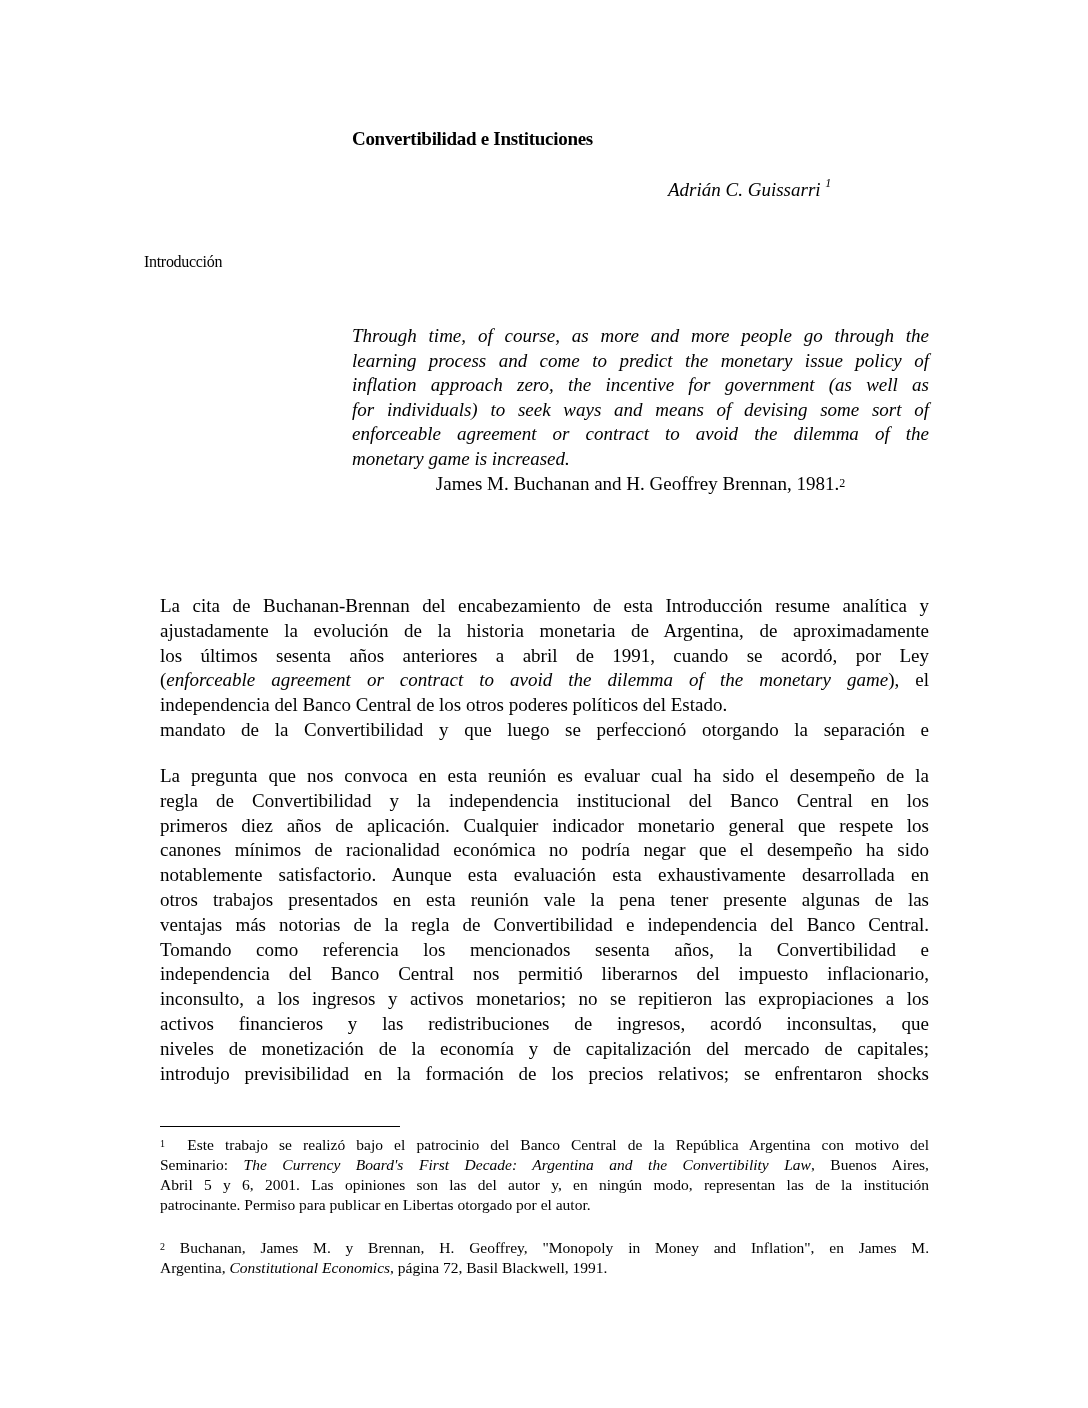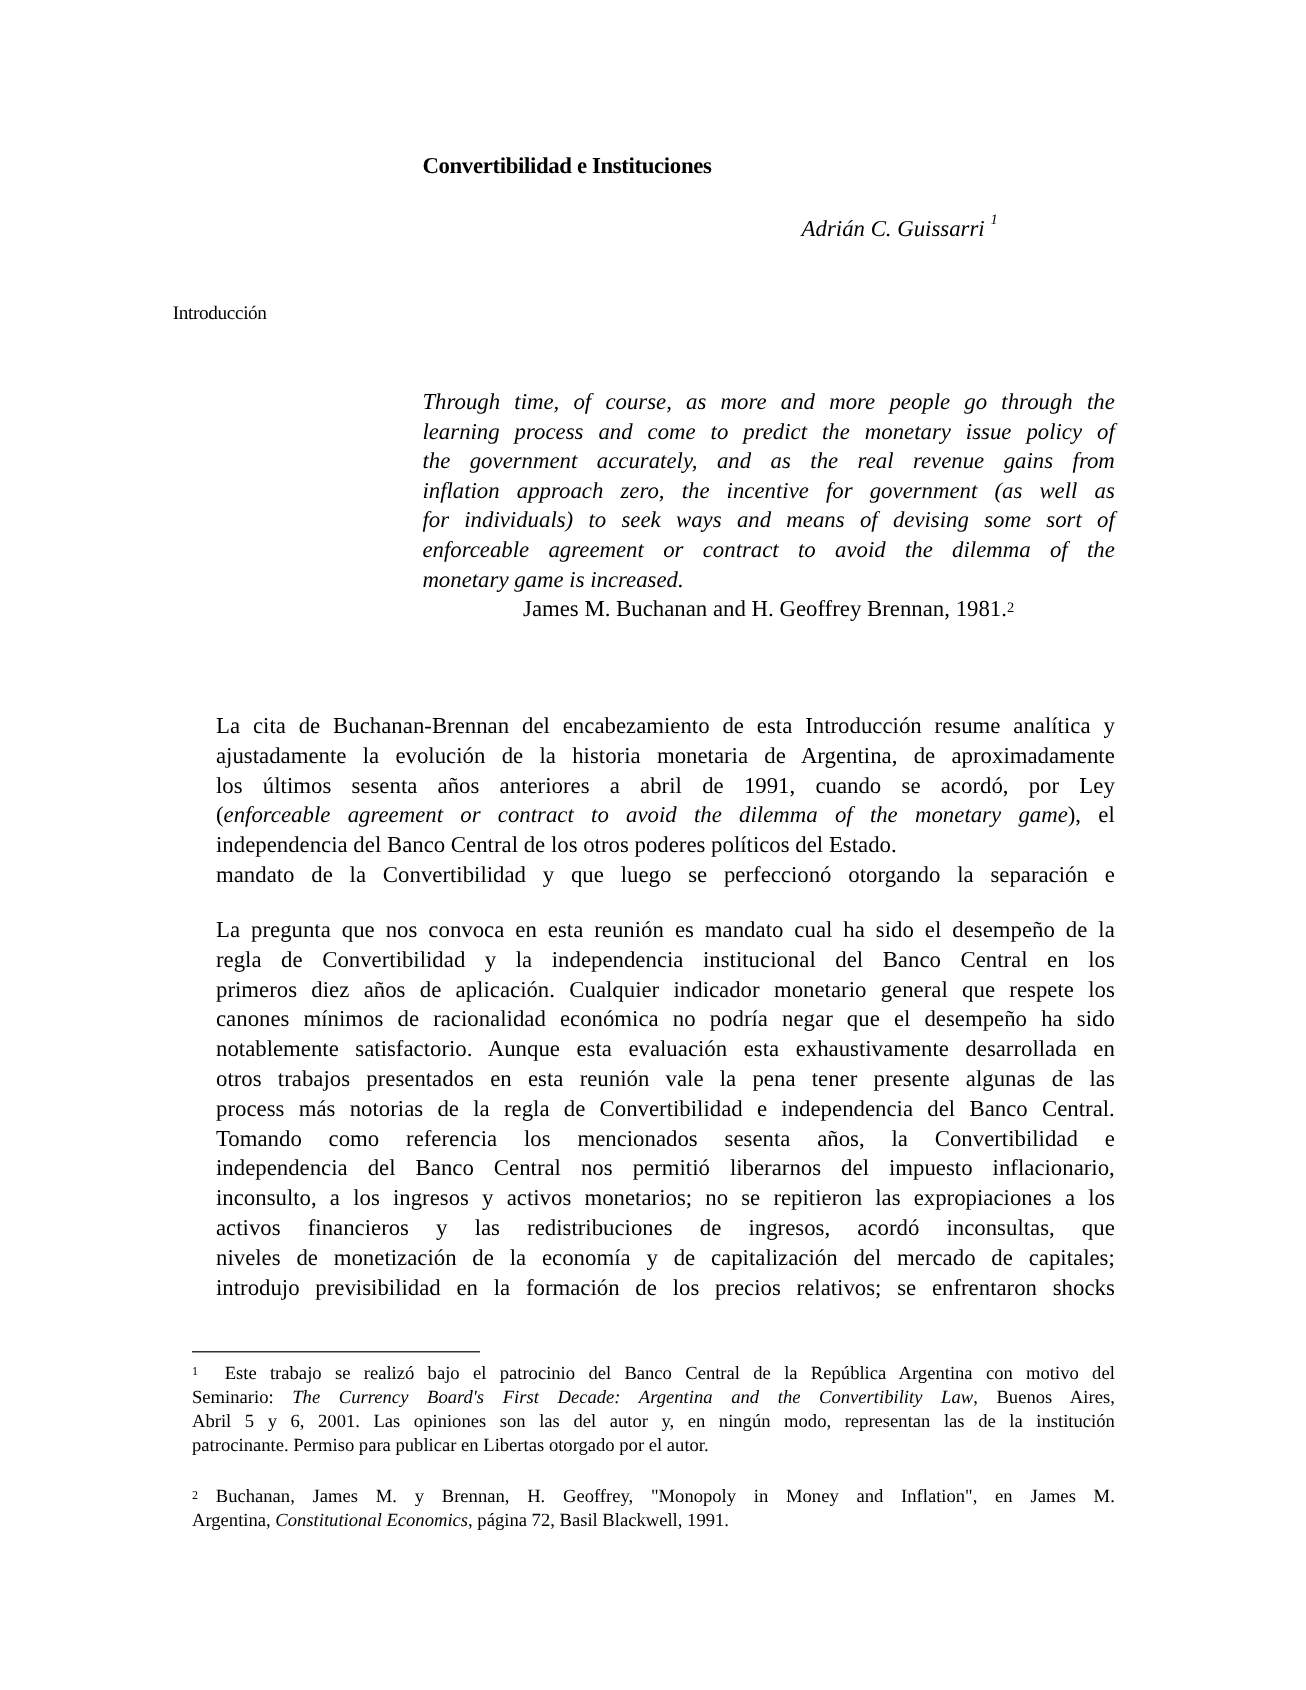--- a/index.html
+++ b/index.html
@@ -41,7 +41,6 @@
 <div class="abs quote">
   <span class="line">Through time, of course, as more and more people go through the</span>
   <span class="line">learning process and come to predict the monetary issue policy of</span>
-  <span class="line">the government accurately, and as the real revenue gains from</span>
   <span class="line">inflation approach zero, the incentive for government (as well as</span>
   <span class="line">for individuals) to seek ways and means of devising some sort of</span>
   <span class="line">enforceable agreement or contract to avoid the dilemma of the</span>

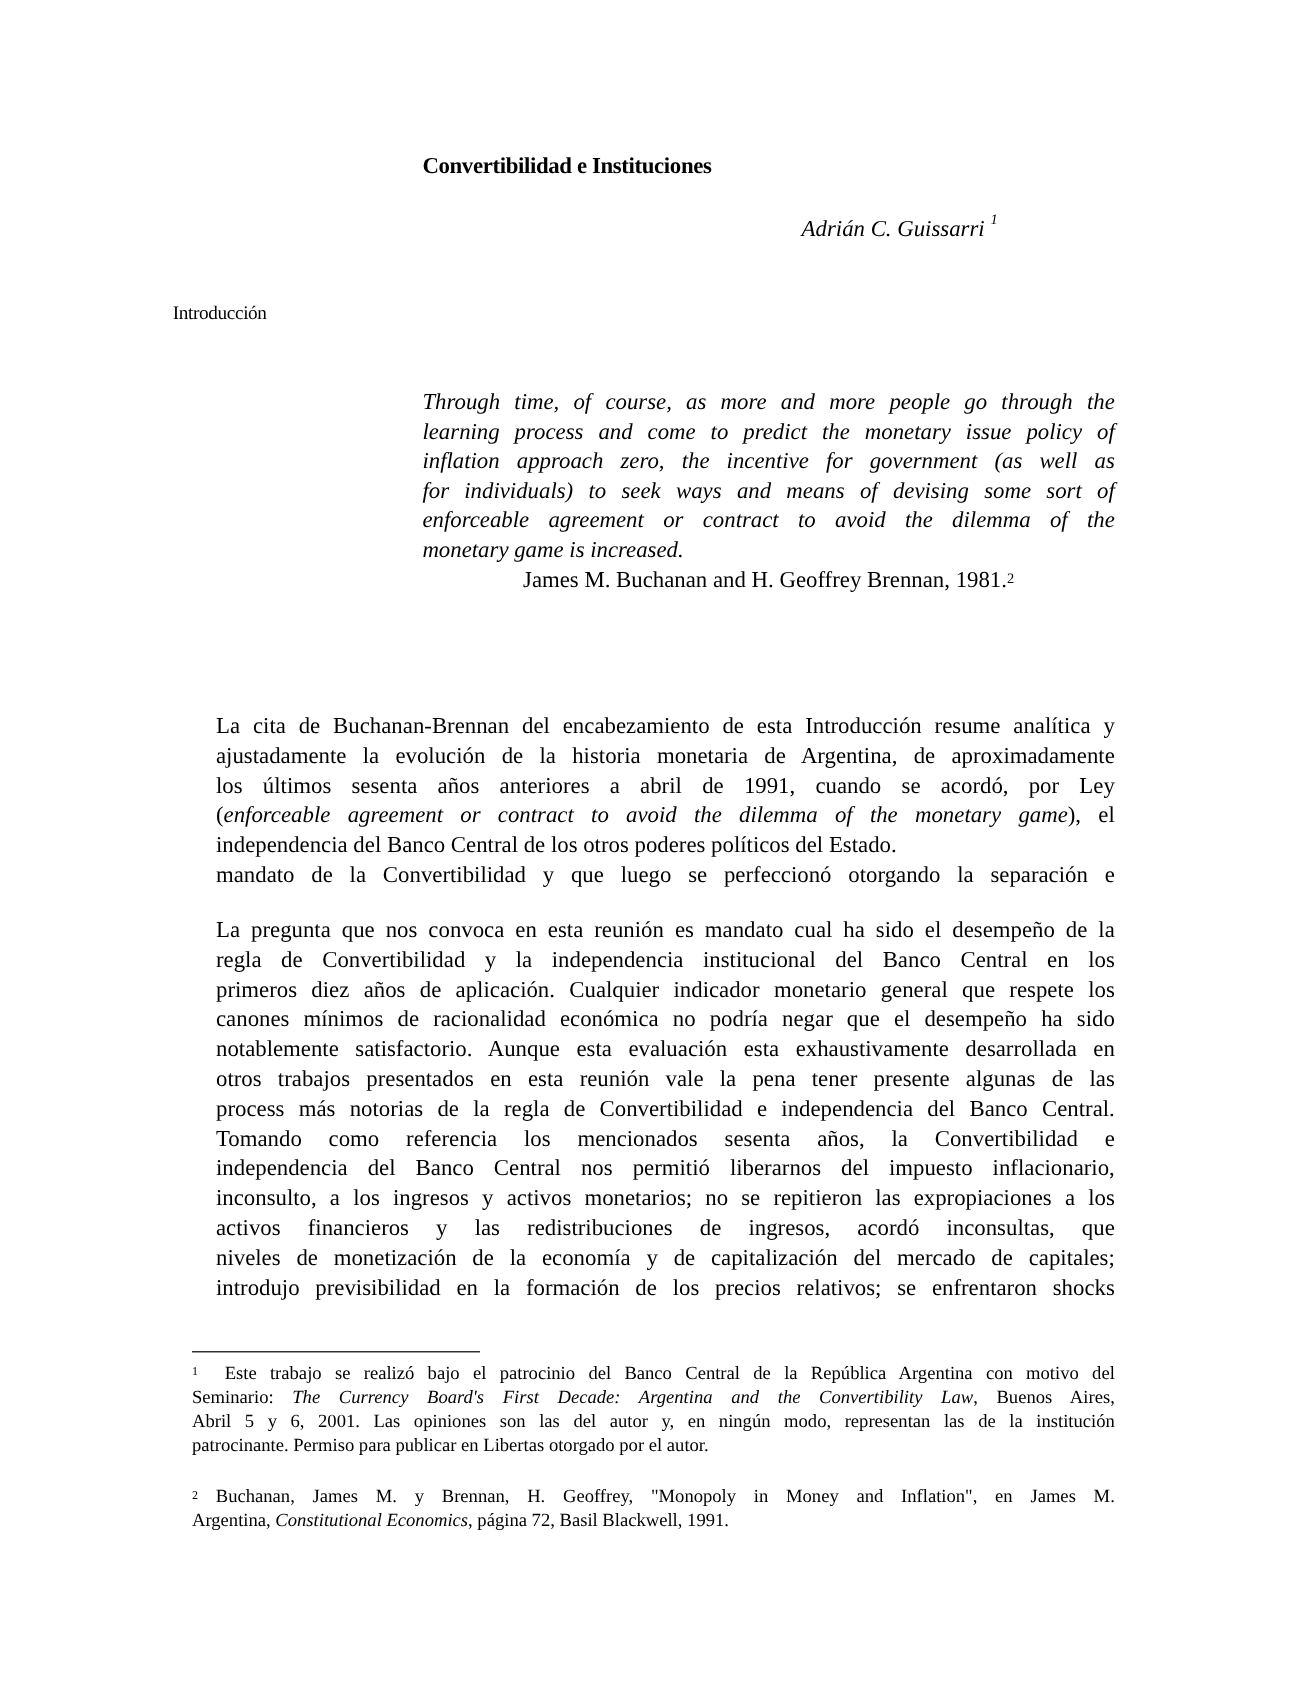--- a/index.html
+++ b/index.html
@@ -16,7 +16,7 @@
   .quote .cite { display: block; font-style: normal; height: 24.6px; text-align: center; }
   .quote sup, .para sup { font-size: 12px; position: relative; top: -3px; vertical-align: baseline; }
   .para { left: 160px; width: 769px; font-size: 19px; line-height: 24.8px; }
-  .para .line { display: block; text-align: justify; text-align-last: justify; height: 24.8px; white-space: nowrap; overflow: visible; margin-left: 20px; }
+  .para .line { display: block; text-align: justify; text-align-last: justify; height: 24.8px; white-space: nowrap; overflow: visible; }
   .para .line.last { text-align-last: left; }
   .para i { font-style: italic; }
   .p1 { top: 594px; }

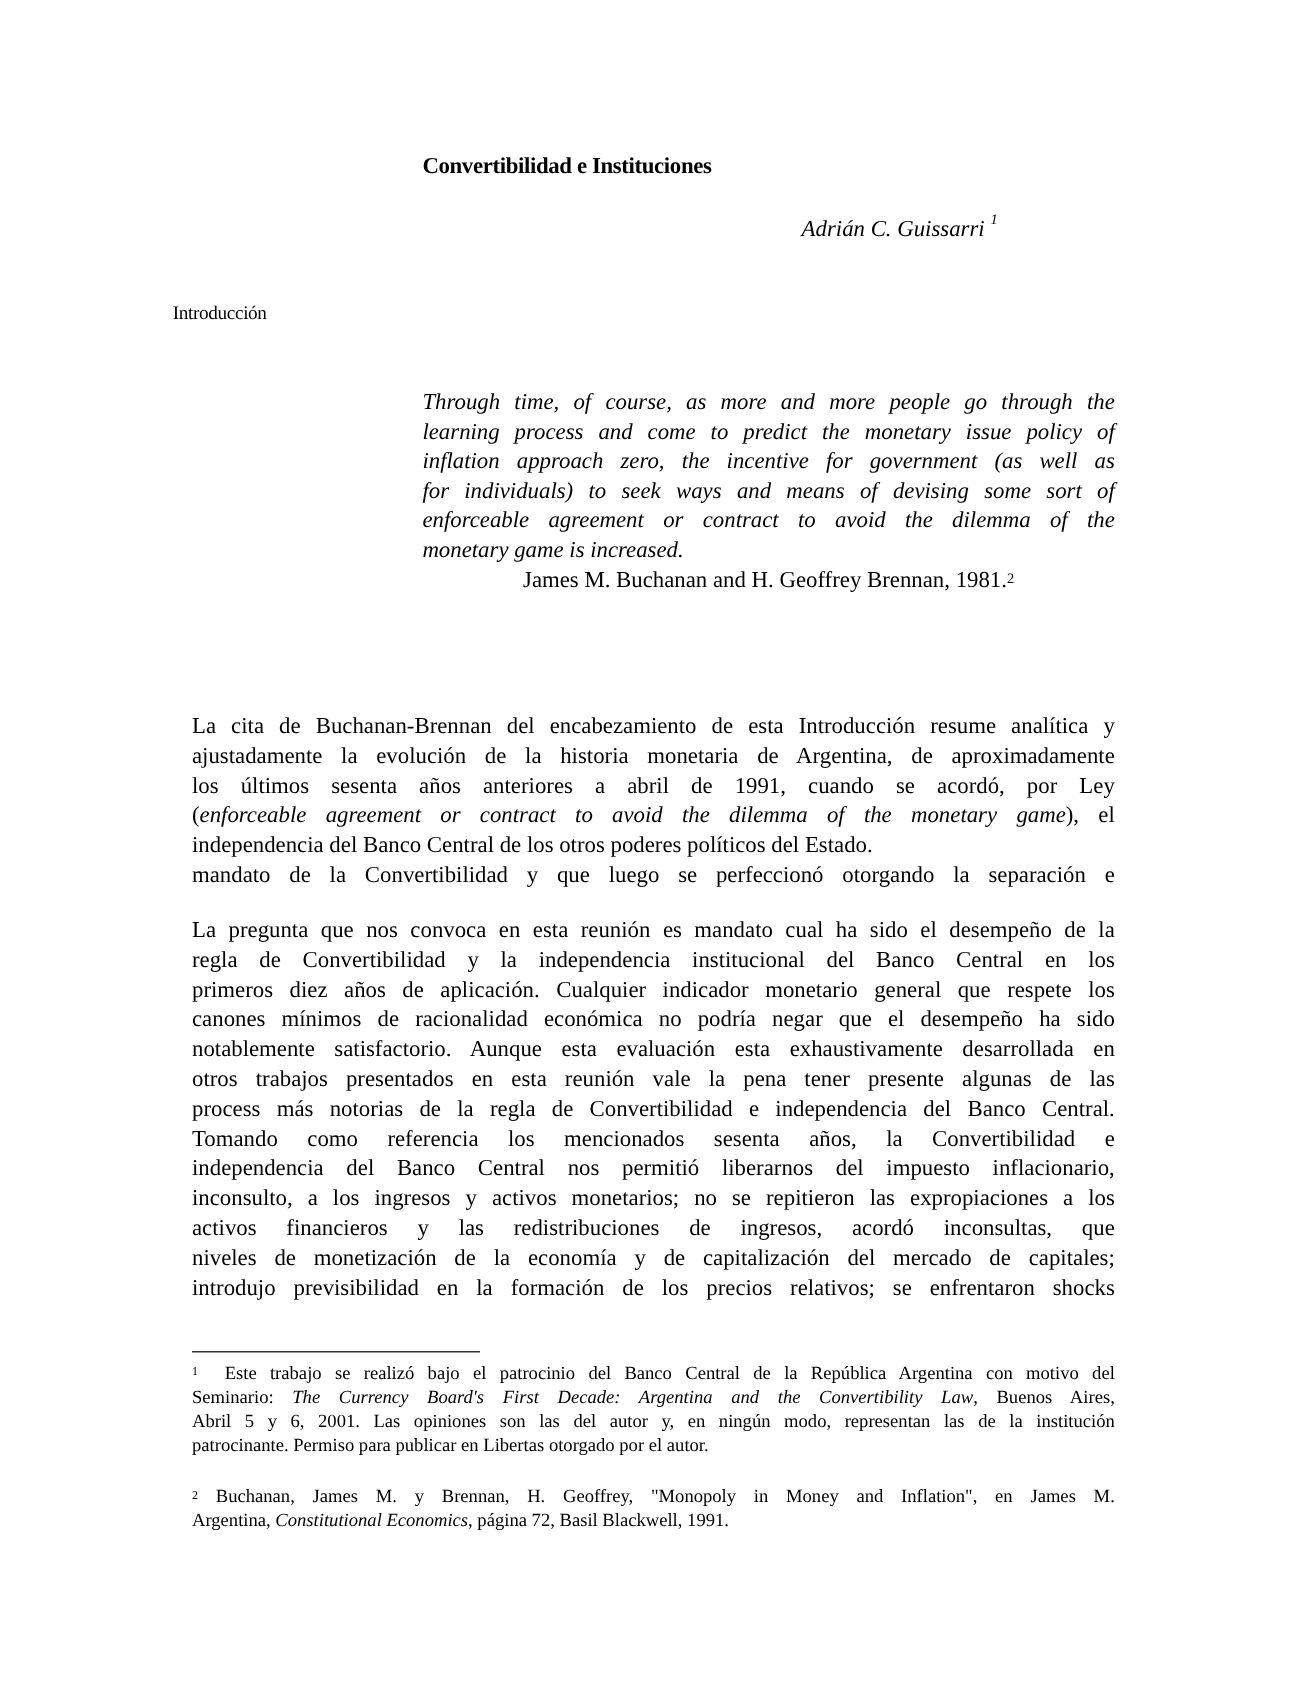--- a/index.html
+++ b/index.html
@@ -58,7 +58,7 @@
 </div>
 
 <div class="abs para p2">
-  <span class="line">La pregunta que nos convoca en esta reunión es mandato cual ha sido el desempeño de la</span>
+  <span class="line">La pregunta que nos convoca en esta reunión es evaluar cual ha sido el desempeño de la</span>
   <span class="line">regla de Convertibilidad y la independencia institucional del Banco  Central en los</span>
   <span class="line">primeros diez años de aplicación.  Cualquier indicador monetario general que respete los</span>
   <span class="line">canones mínimos de racionalidad económica no podría negar que el desempeño ha sido</span>

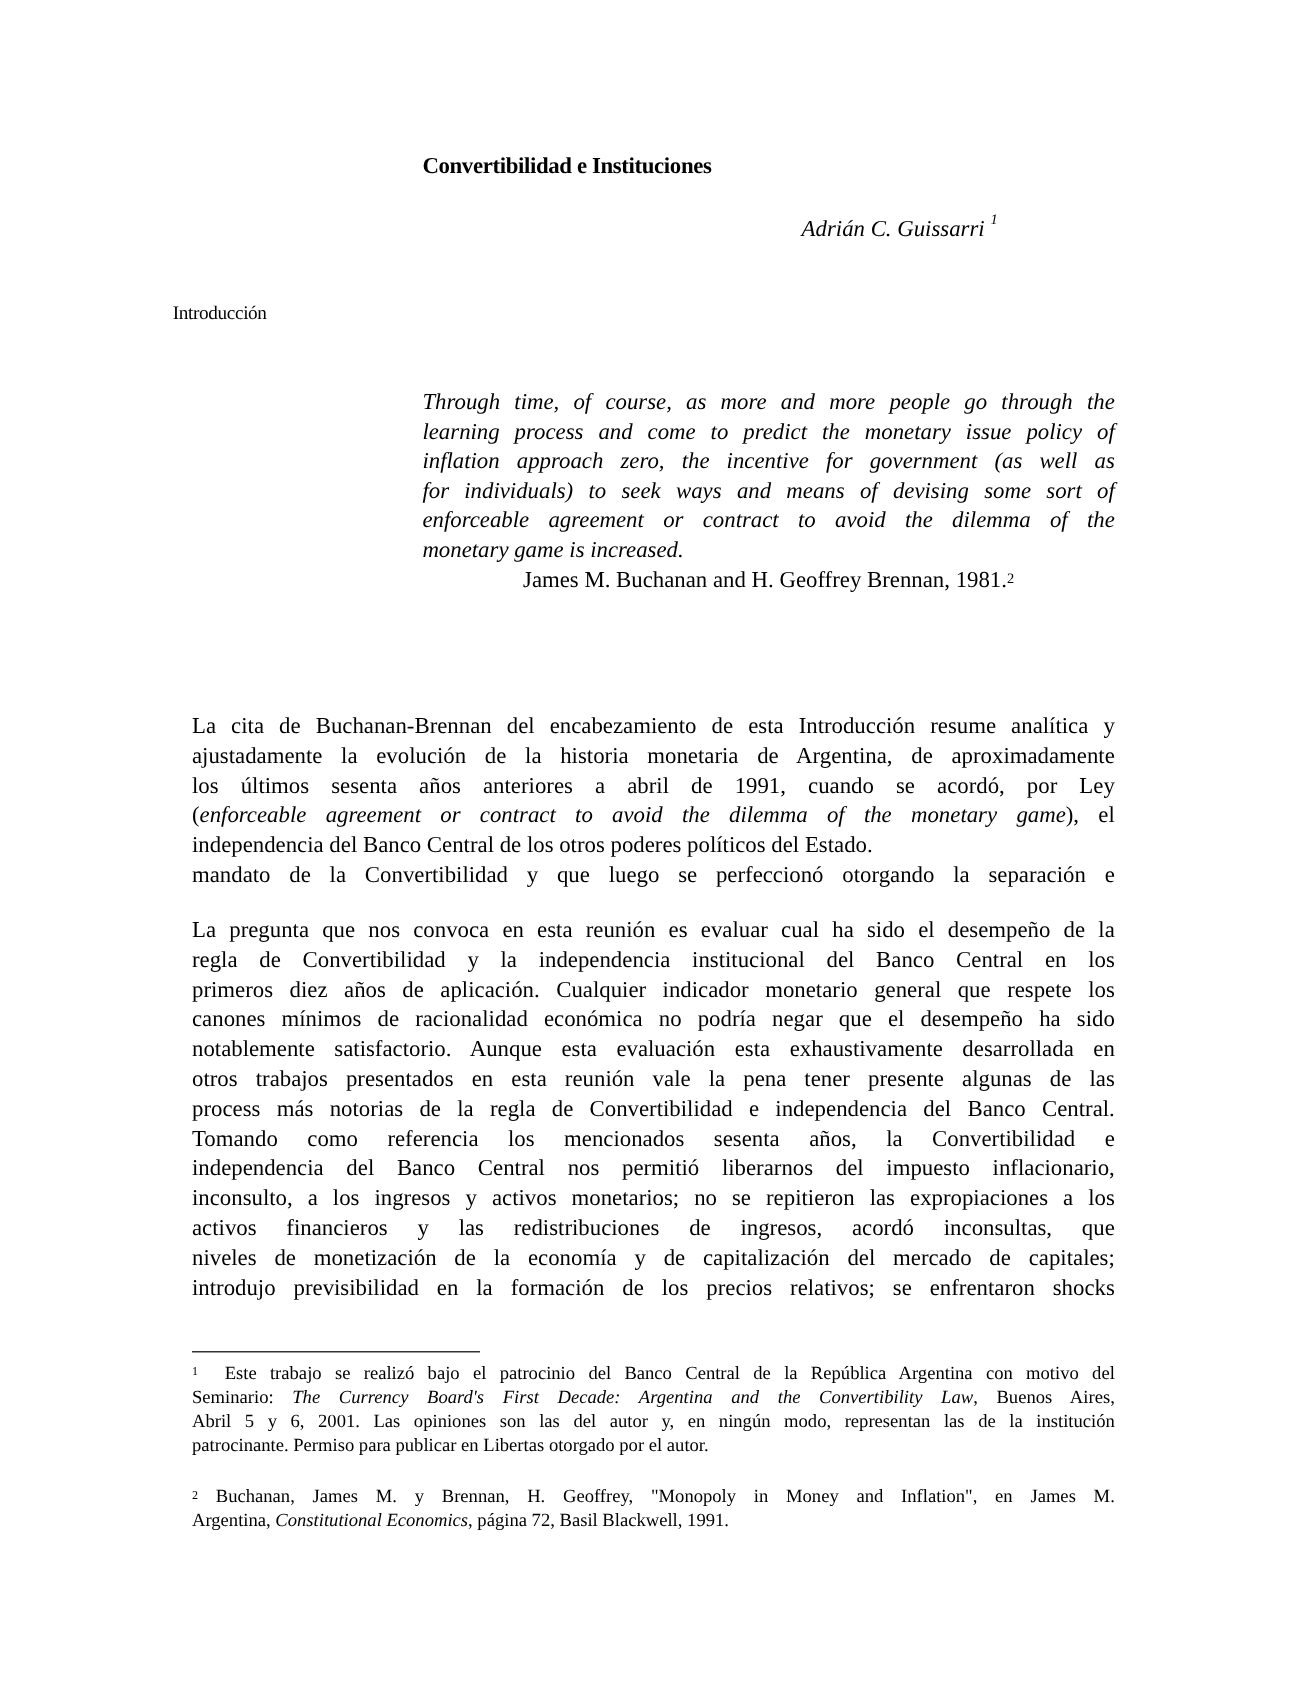--- a/index.html
+++ b/index.html
@@ -64,7 +64,7 @@
   <span class="line">canones mínimos de racionalidad económica no podría negar que el desempeño ha sido</span>
   <span class="line">notablemente satisfactorio. Aunque esta evaluación esta exhaustivamente desarrollada en</span>
   <span class="line">otros trabajos presentados en esta reunión vale la pena tener presente algunas de las</span>
-  <span class="line">process más notorias de la regla de Convertibilidad e independencia del Banco Central.</span>
+  <span class="line">ventajas más notorias de la regla de Convertibilidad e independencia del Banco Central.</span>
   <span class="line">Tomando como referencia los mencionados sesenta años, la Convertibilidad e</span>
   <span class="line">independencia del Banco Central nos permitió liberarnos del impuesto inflacionario,</span>
   <span class="line">inconsulto, a los ingresos y activos monetarios; no se repitieron las expropiaciones a los</span>

